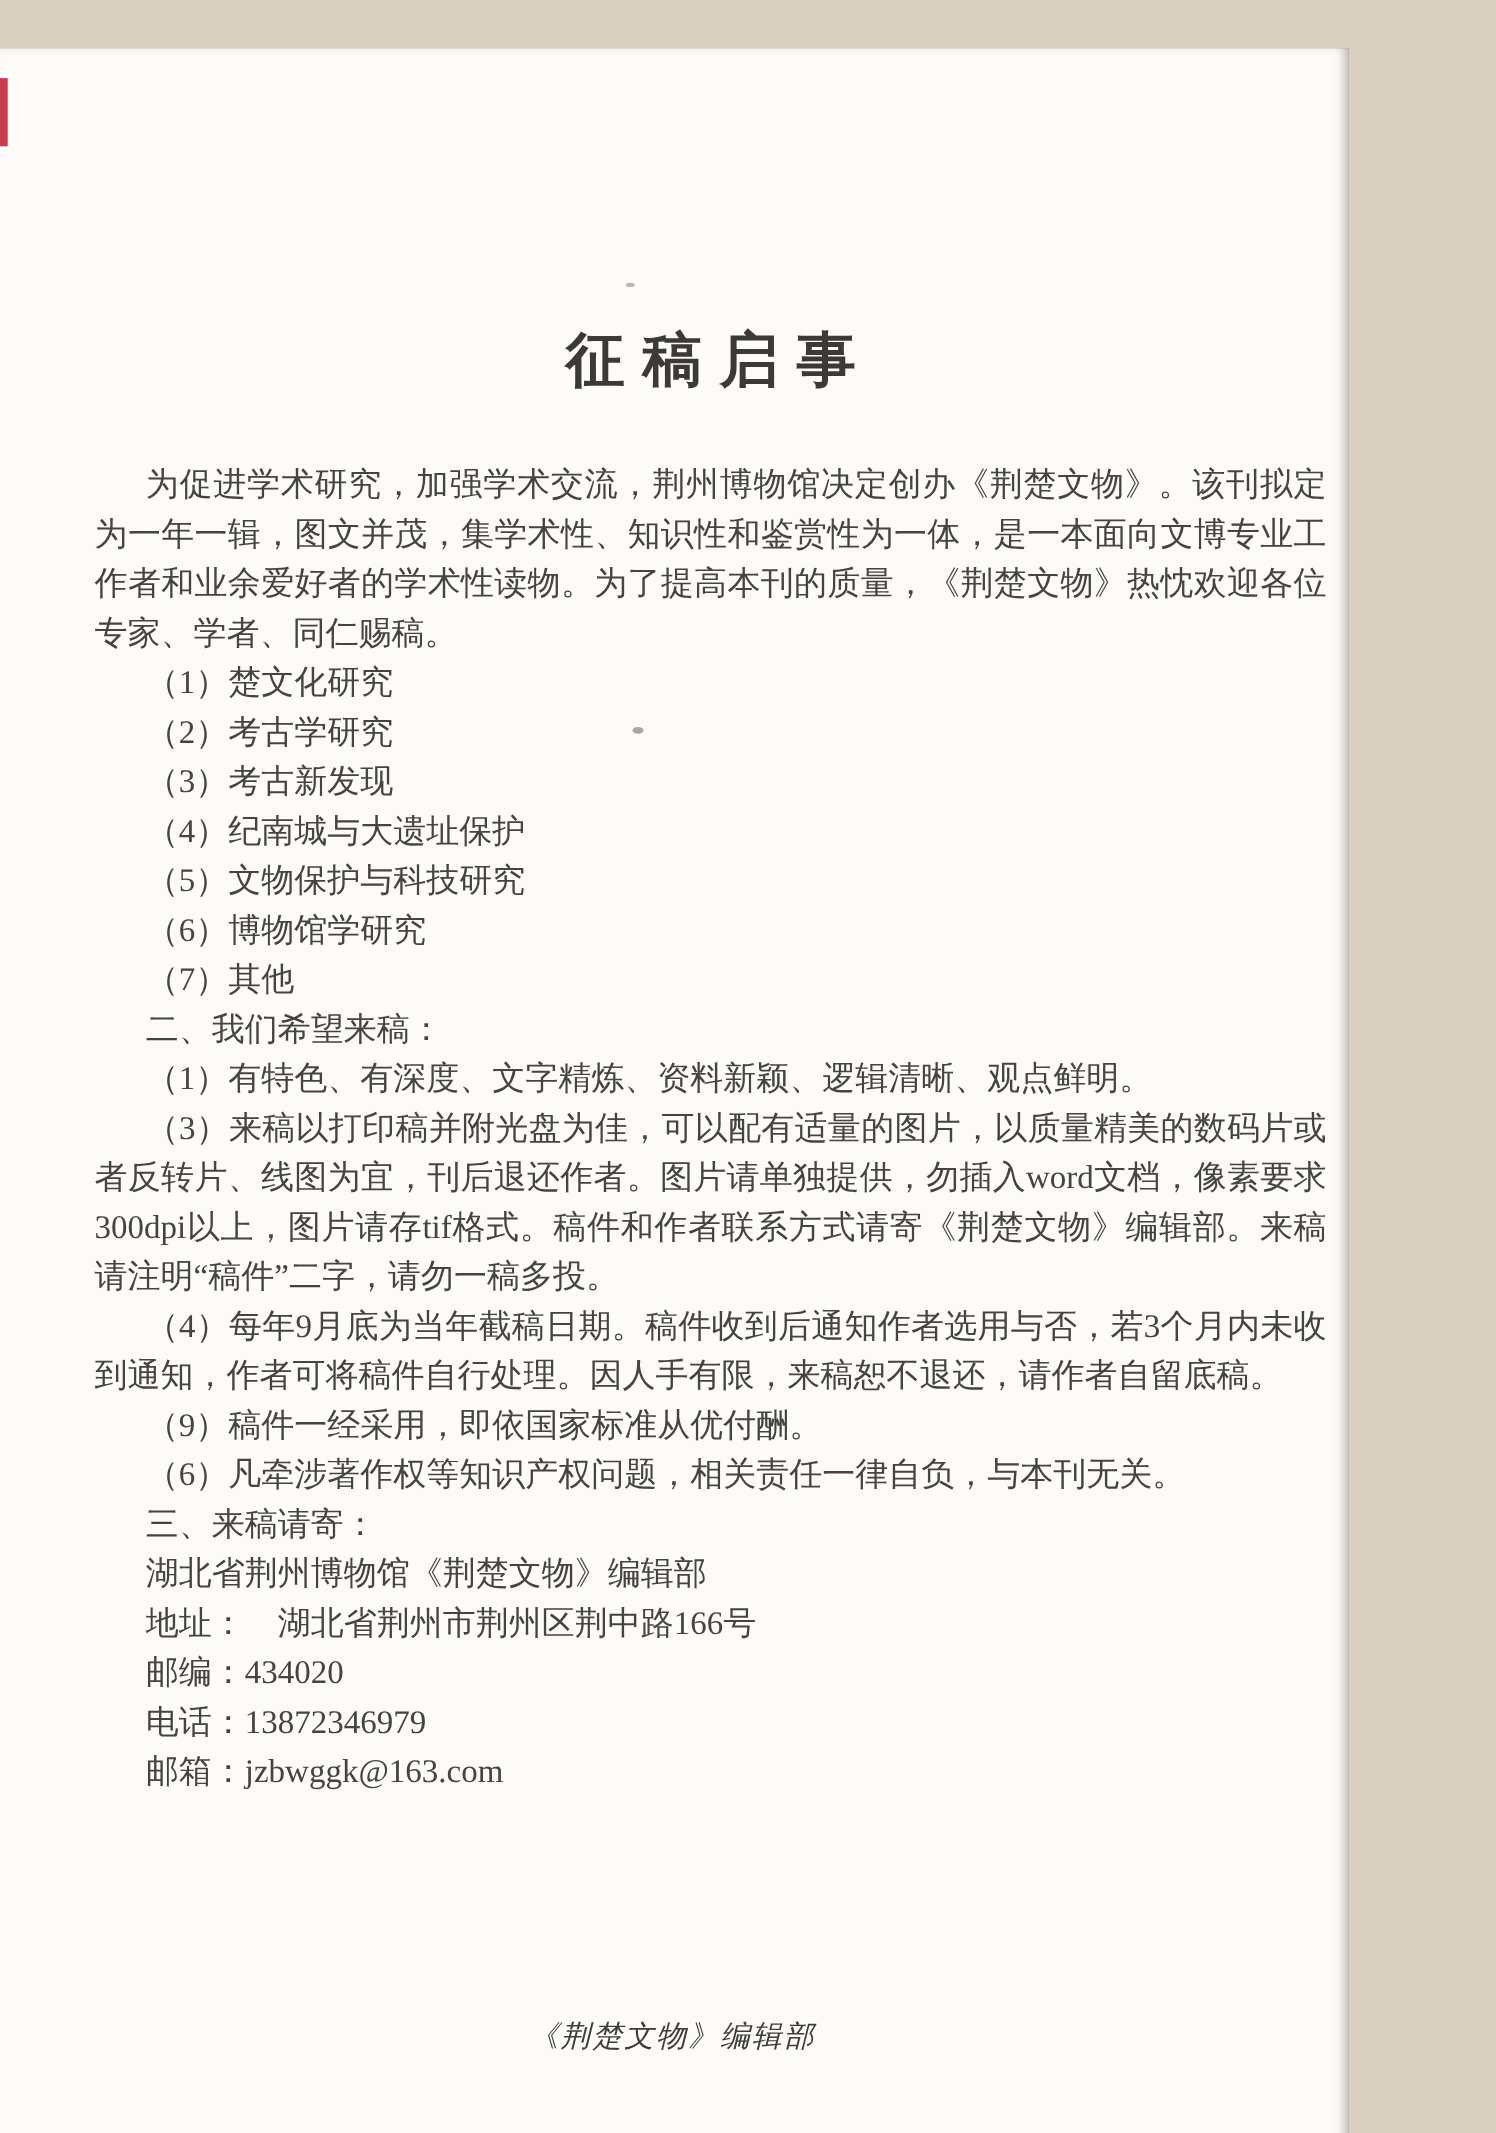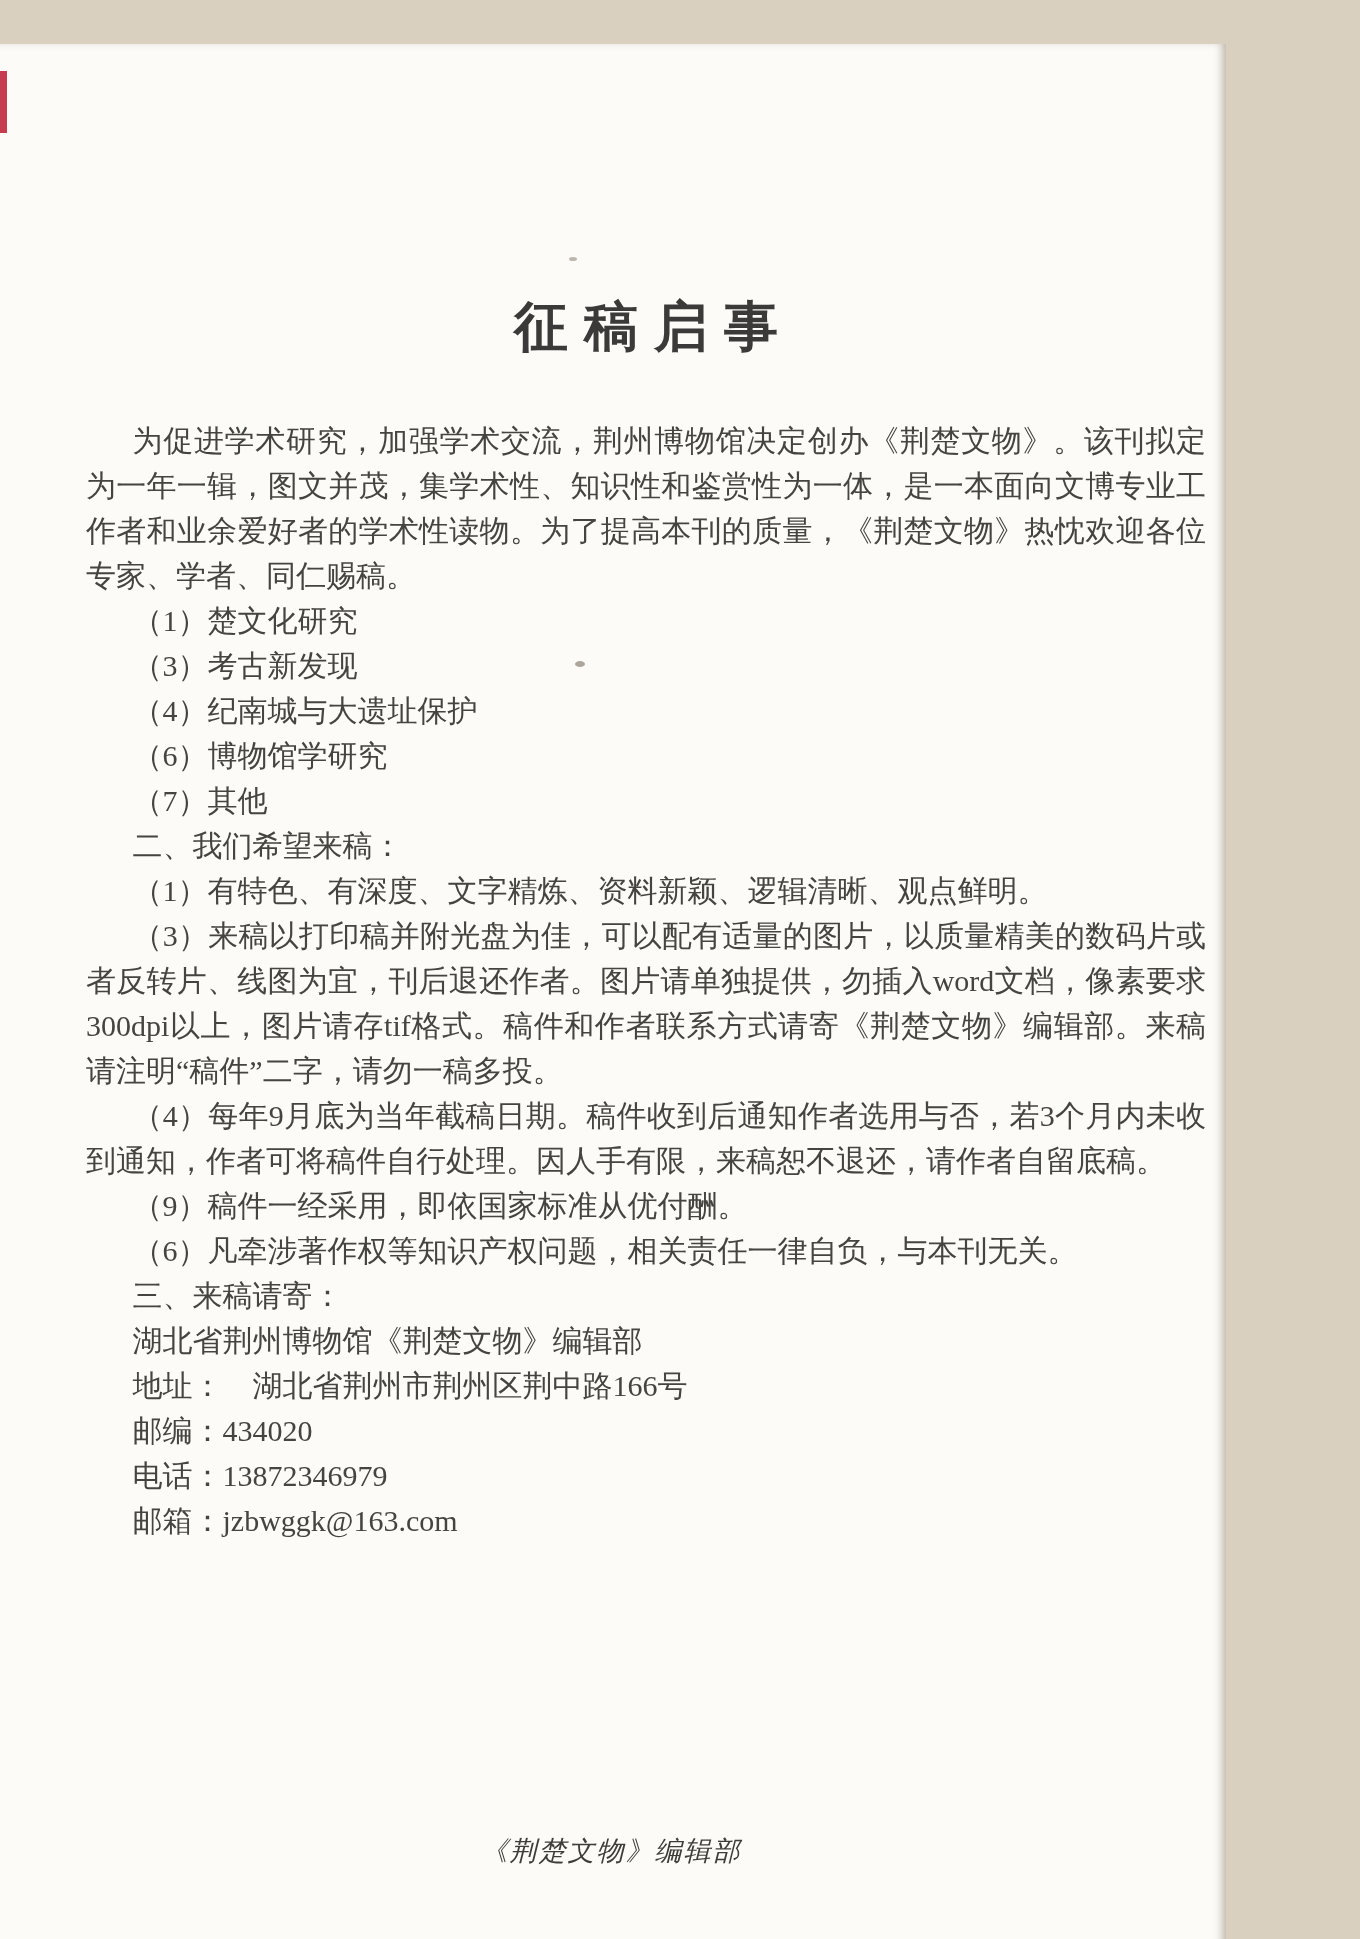--- a/index.html
+++ b/index.html
@@ -92,6 +92,7 @@
     <div class="content">
         <p>为促进学术研究，加强学术交流，荆州博物馆决定创办《荆楚文物》。该刊拟定为一年一辑，图文并茂，集学术性、知识性和鉴赏性为一体，是一本面向文博专业工作者和业余爱好者的学术性读物。为了提高本刊的质量，《荆楚文物》热忱欢迎各位专家、学者、同仁赐稿。</p>
         <p>（1）楚文化研究</p>
+        <p>（2）考古学研究</p>
         <p>（3）考古新发现</p>
         <p>（4）纪南城与大遗址保护</p>
         <p>（6）博物馆学研究</p>

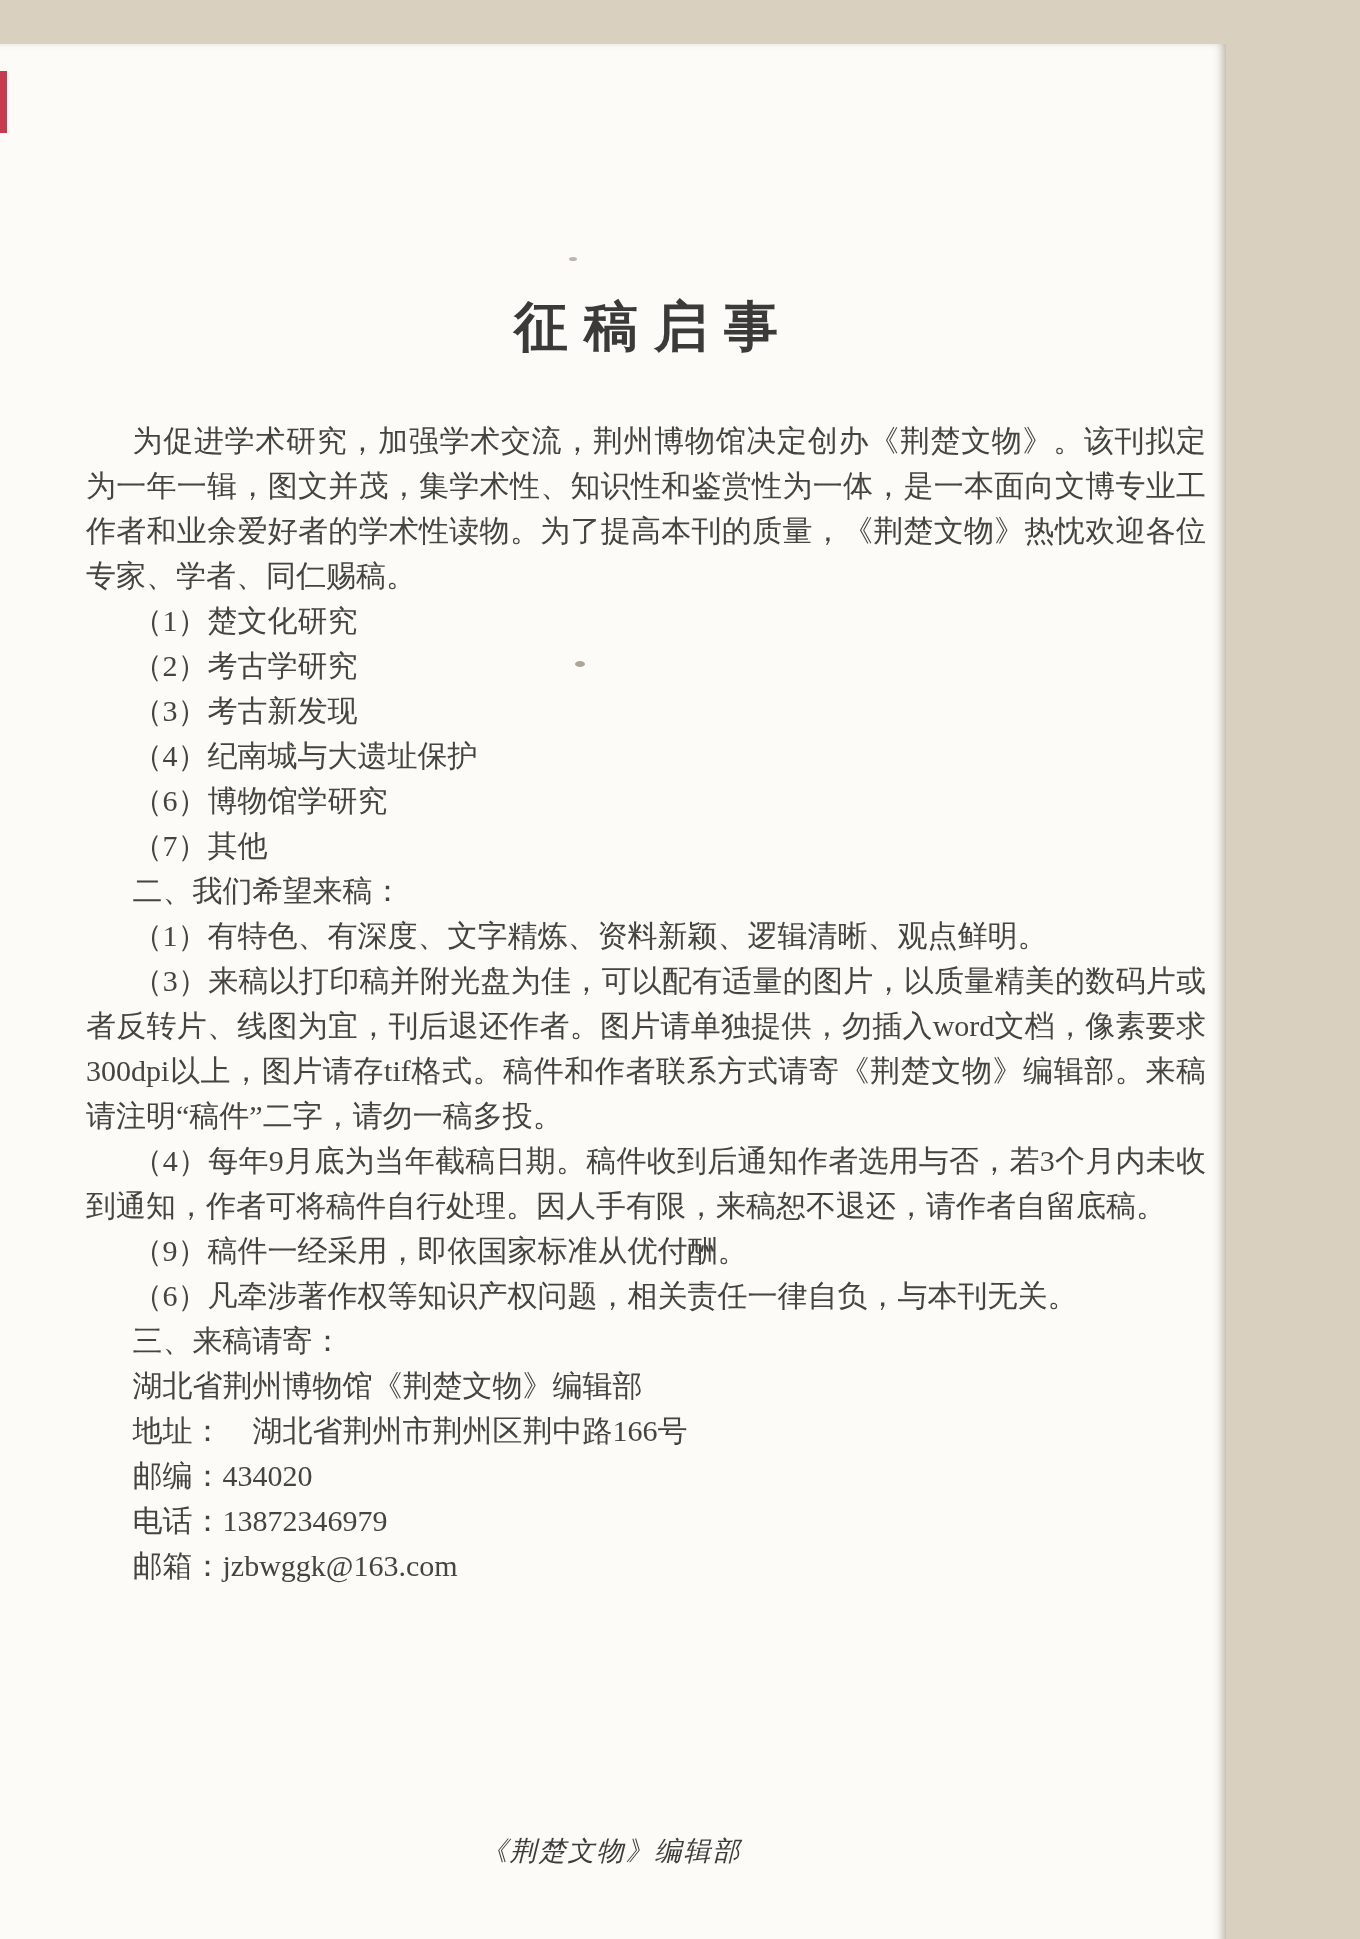--- a/index.html
+++ b/index.html
@@ -95,6 +95,7 @@
         <p>（2）考古学研究</p>
         <p>（3）考古新发现</p>
         <p>（4）纪南城与大遗址保护</p>
+        <p>（5）文物保护与科技研究</p>
         <p>（6）博物馆学研究</p>
         <p>（7）其他</p>
         <p>二、我们希望来稿：</p>

